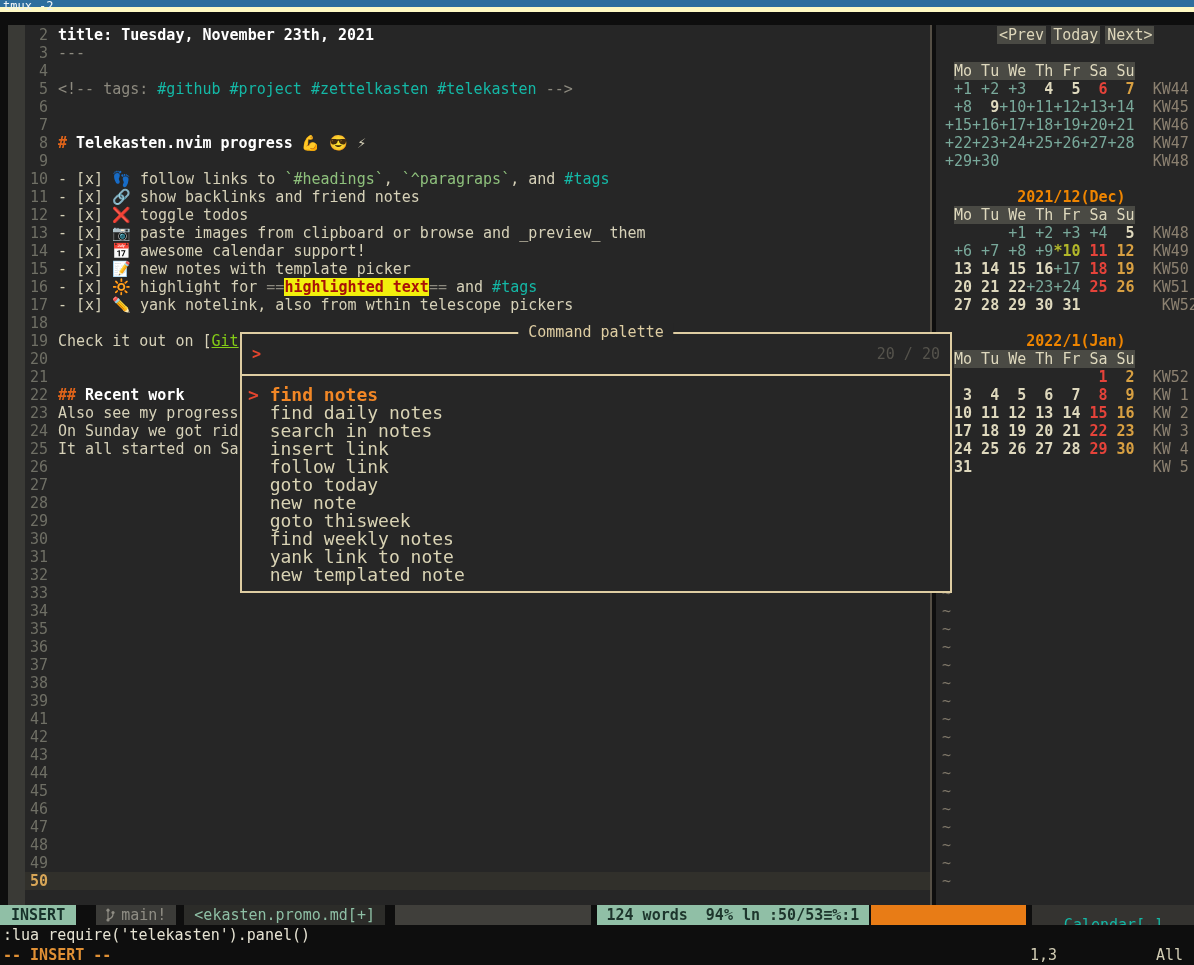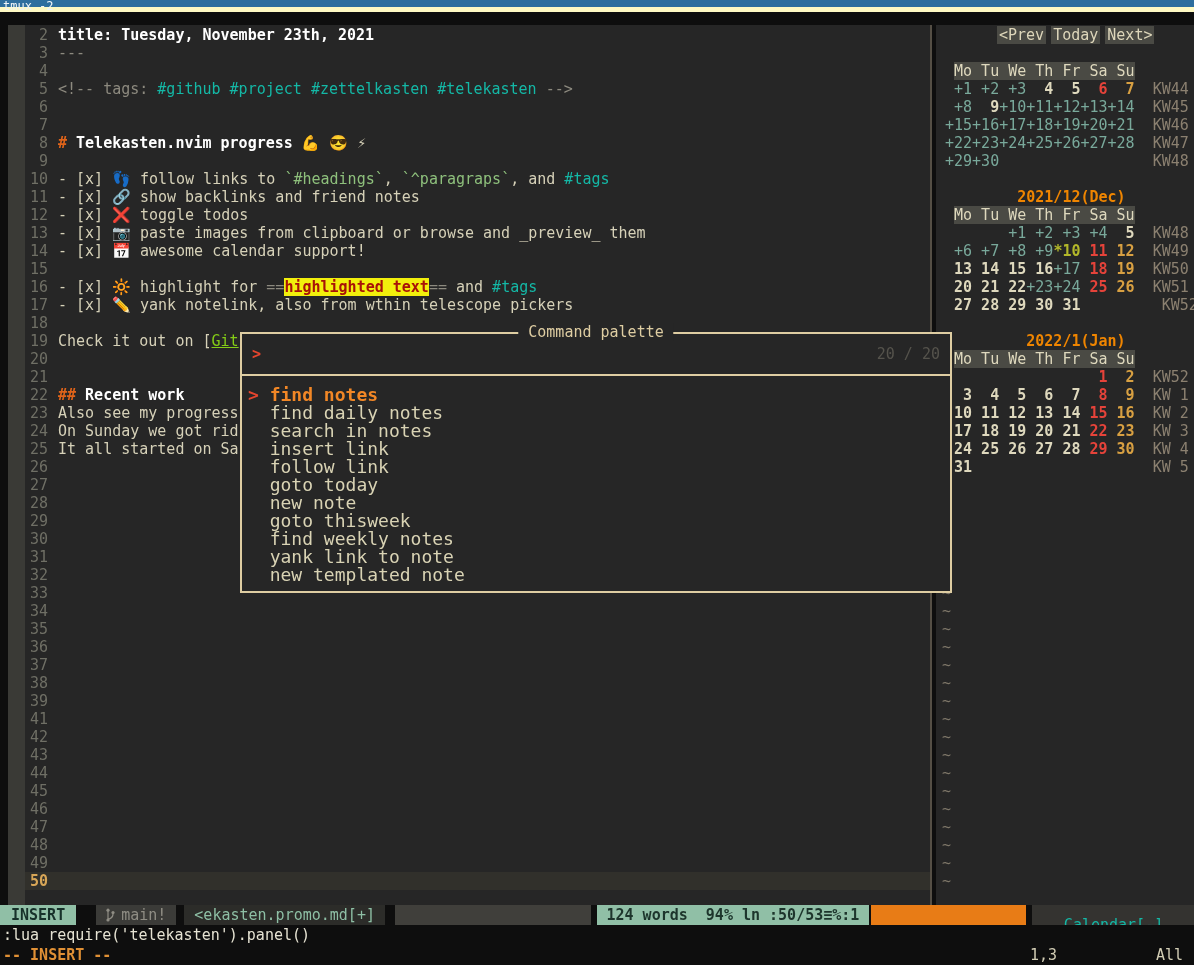--- a/index.html
+++ b/index.html
@@ -116,7 +116,7 @@
           <div class="eline"><span class="lnum">12</span><span class="ltext"><span class="sg-body">- [x] ❌ toggle todos</span></span></div>
           <div class="eline"><span class="lnum">13</span><span class="ltext"><span class="sg-body">- [x] 📷 paste images from clipboard or browse and _preview_ them</span></span></div>
           <div class="eline"><span class="lnum">14</span><span class="ltext"><span class="sg-body">- [x] 📅 awesome calendar support!</span></span></div>
-          <div class="eline"><span class="lnum">15</span></div>
+          <div class="eline"><span class="lnum">15</span><span class="ltext"><span class="sg-body">- [x] 📝 new notes with template picker</span></span></div>
           <div class="eline"><span class="lnum">16</span><span class="ltext"><span class="sg-body">- [x] 🔆 highlight for </span><span class="sg-eq">==</span><span class="sg-hl">highlighted text</span><span class="sg-eq">==</span><span class="sg-body"> and </span><span class="sg-tag">#tags</span></span></div>
           <div class="eline"><span class="lnum">17</span><span class="ltext"><span class="sg-body">- [x] ✏️ yank notelink, also from wthin telescope pickers</span></span></div>
           <div class="eline"><span class="lnum">18</span><span class="ltext"></span></div>

